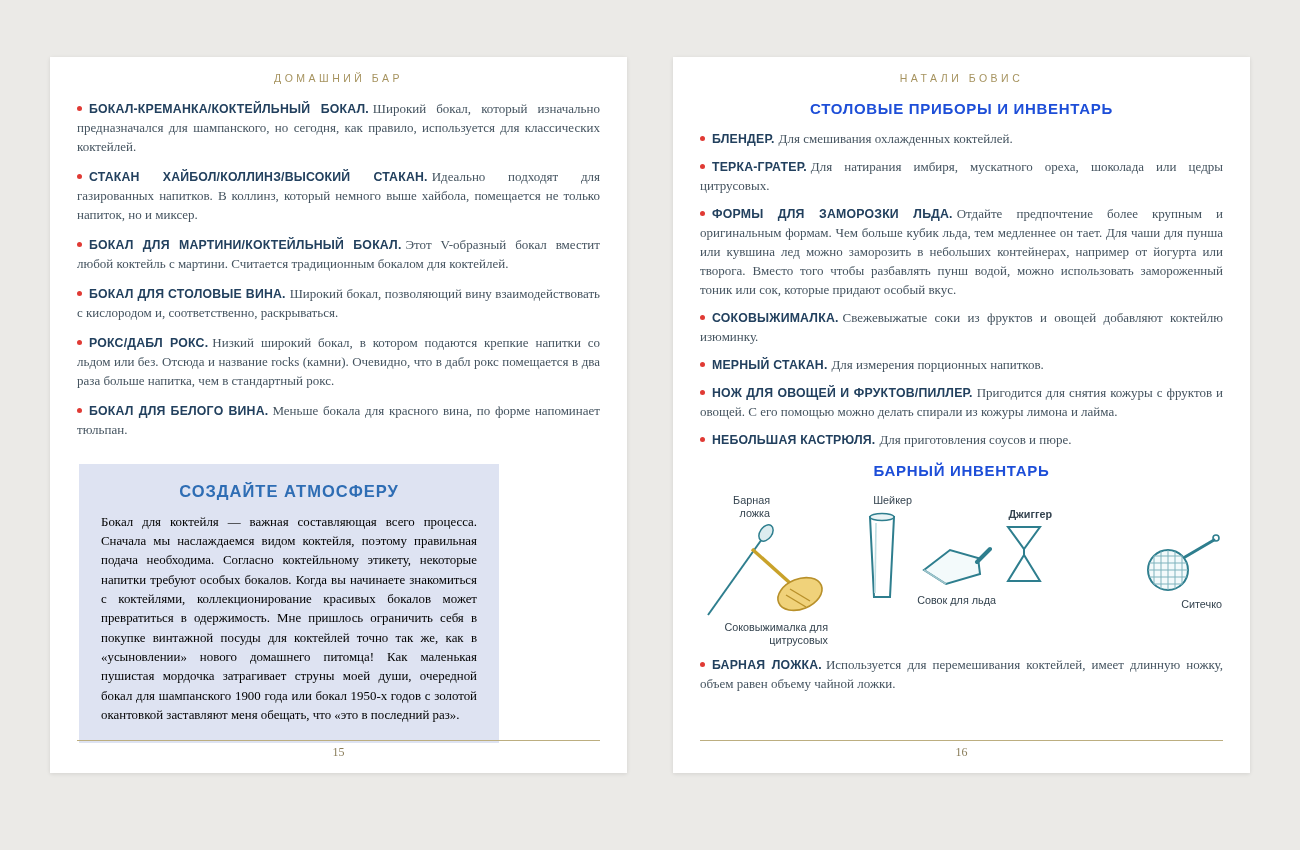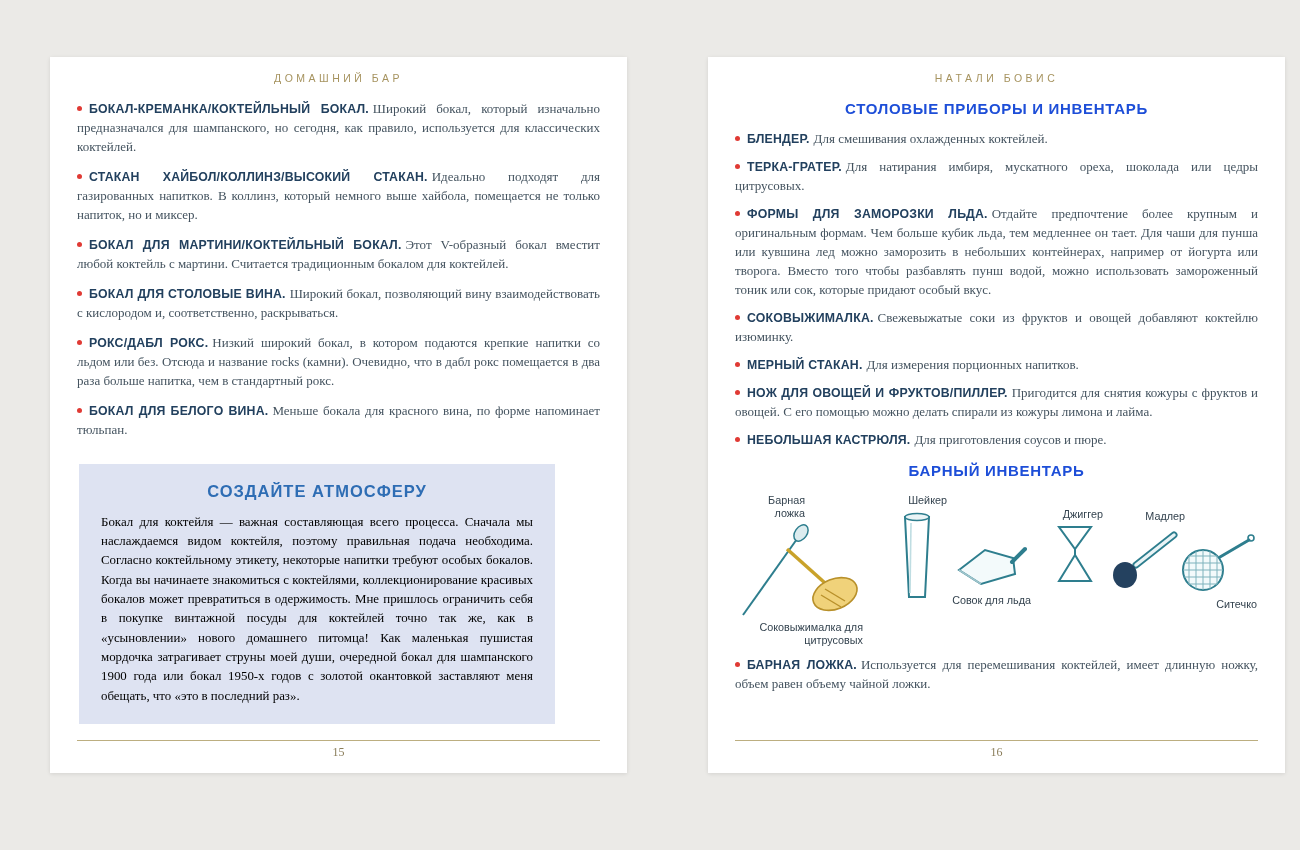--- a/index.html
+++ b/index.html
@@ -13,7 +13,7 @@
   .page{
     position:relative;width:577px;height:716px;background:#ffffff;
     box-shadow:0 1px 4px rgba(0,0,0,.10);
-    padding:13px 27px 0;box-sizing:border-box;overflow:hidden;margin-left:35px;
+    padding:13px 27px 0;box-sizing:border-box;overflow:hidden;
   }
   .running-head{
     text-align:center;font-family:"Liberation Sans",sans-serif;

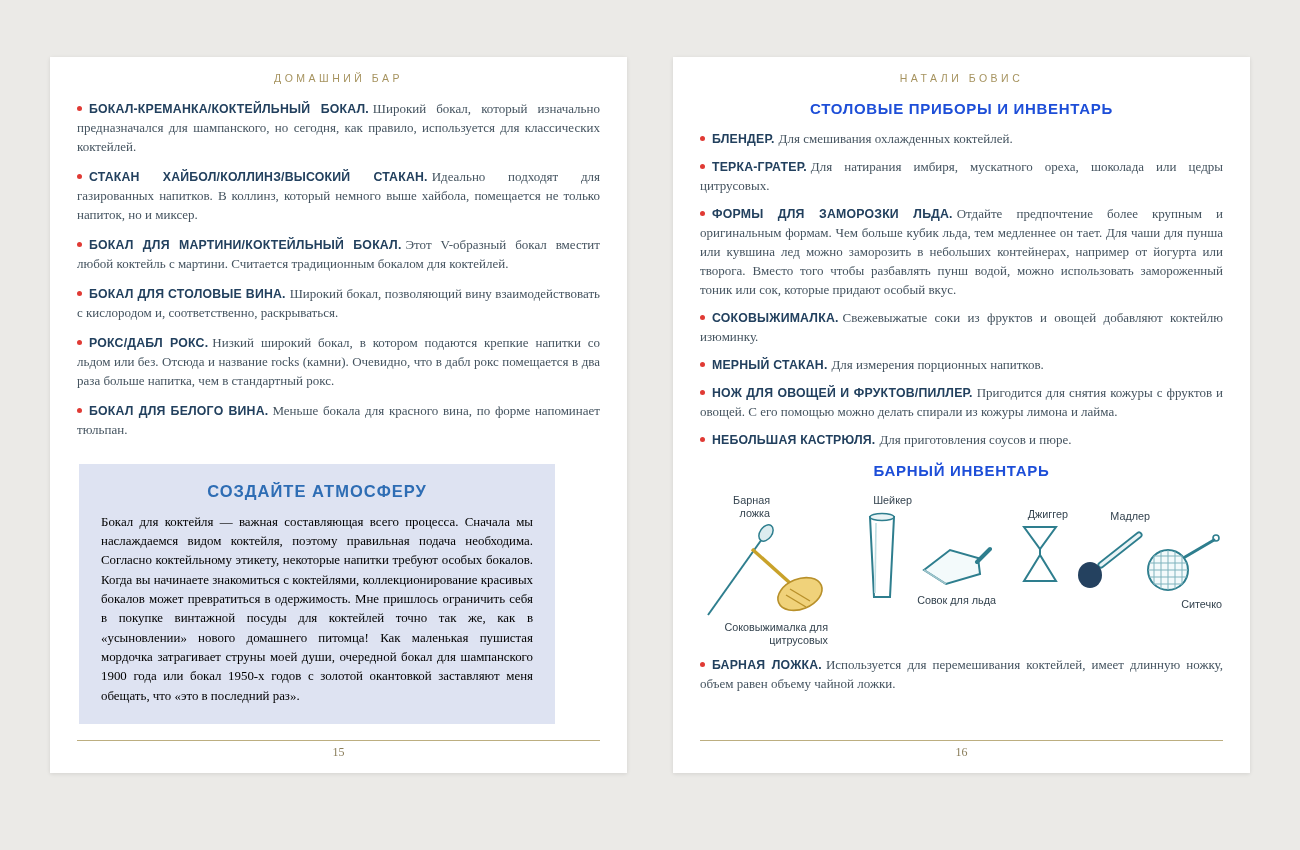--- a/index.html
+++ b/index.html
@@ -33,7 +33,7 @@
     font-size:12.3px;color:#22405e;letter-spacing:.2px;margin-right:4px;
   }
   .callout{
-    background:#dee3f2;width:476px;margin:24px 0 0 2px;
+    background:#dee3f2;width:420px;margin:24px 0 0 2px;
     padding:16px 22px 18px;box-sizing:border-box;
   }
   .callout-title{

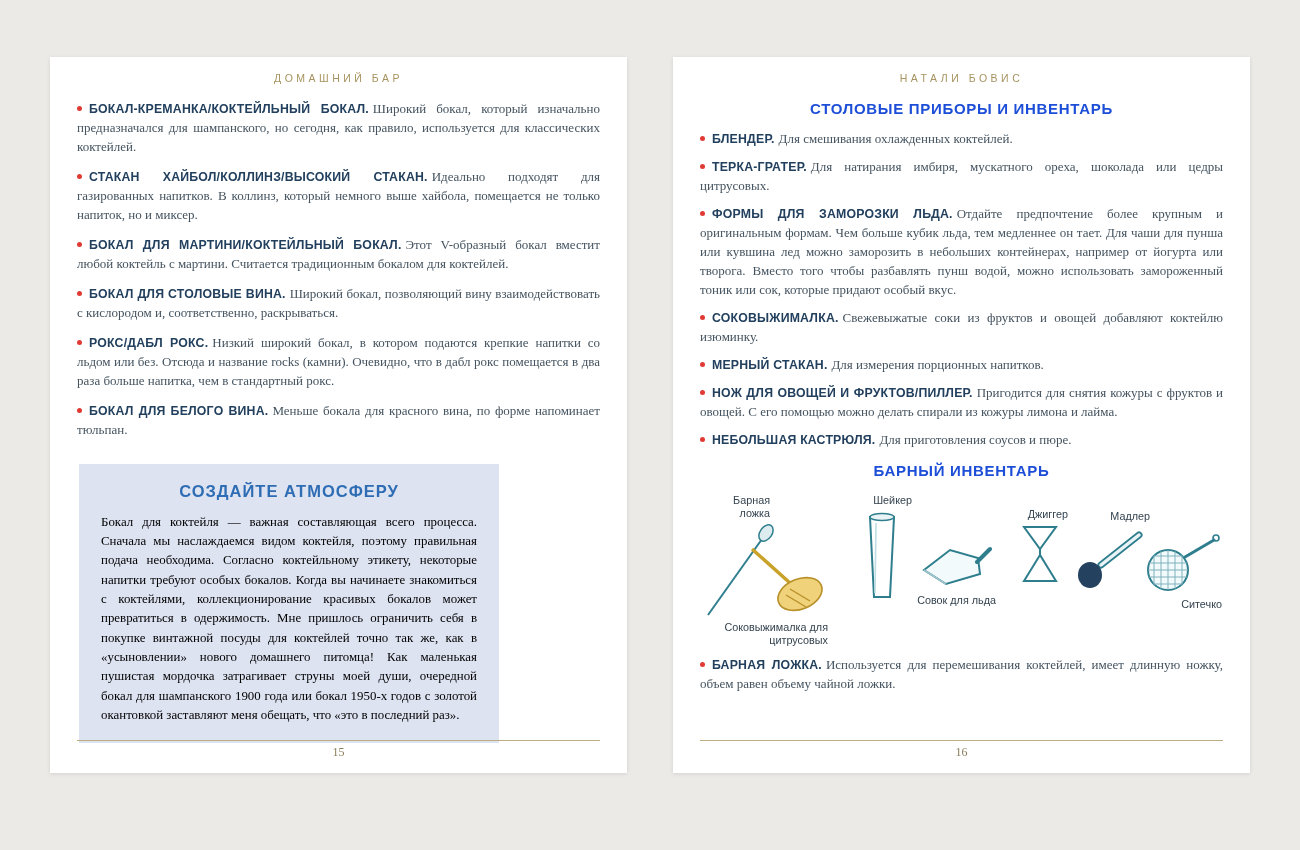--- a/index.html
+++ b/index.html
@@ -163,7 +163,7 @@
         <span class="lbl">Совок для льда</span>
       </div>
 
-      <div class="tool" style="left:312px;top:14px;width:56px;">
+      <div class="tool" style="left:296px;top:14px;width:56px;font-weight:bold;">
         <span class="lbl">Джиггер</span>
         <svg width="48" height="64" viewBox="0 0 48 64">
           <polygon points="8,4 40,4 24,26" fill="#ffffff" stroke="#2e7e8e" stroke-width="2"></polygon>

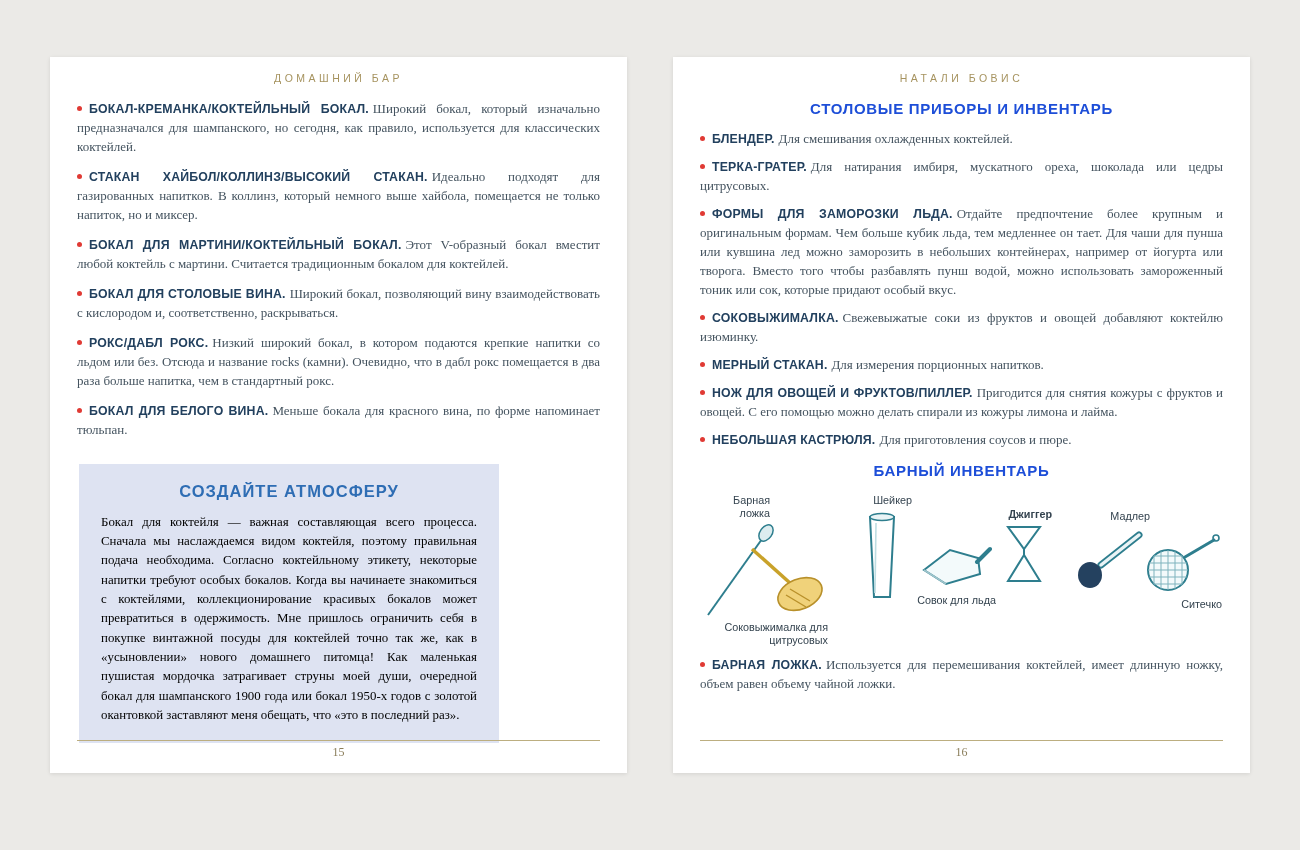--- a/index.html
+++ b/index.html
@@ -172,14 +172,6 @@
         </svg>
       </div>
 
-      <div class="tool" style="left:360px;top:16px;width:90px;">
-        <span class="lbl">Мадлер</span>
-        <svg width="84" height="66" viewBox="0 0 84 66">
-          <line x1="76" y1="10" x2="38" y2="40" stroke="#2e7e8e" stroke-width="7" stroke-linecap="round"></line>
-          <line x1="76" y1="10" x2="38" y2="40" stroke="#eaf4f6" stroke-width="3.5" stroke-linecap="round"></line>
-          <ellipse cx="27" cy="50" rx="12" ry="13" fill="#24415f"></ellipse>
-        </svg>
-      </div>
 
       <div class="tool" style="left:438px;top:36px;width:84px;">
         <svg width="84" height="68" viewBox="0 0 84 68">

